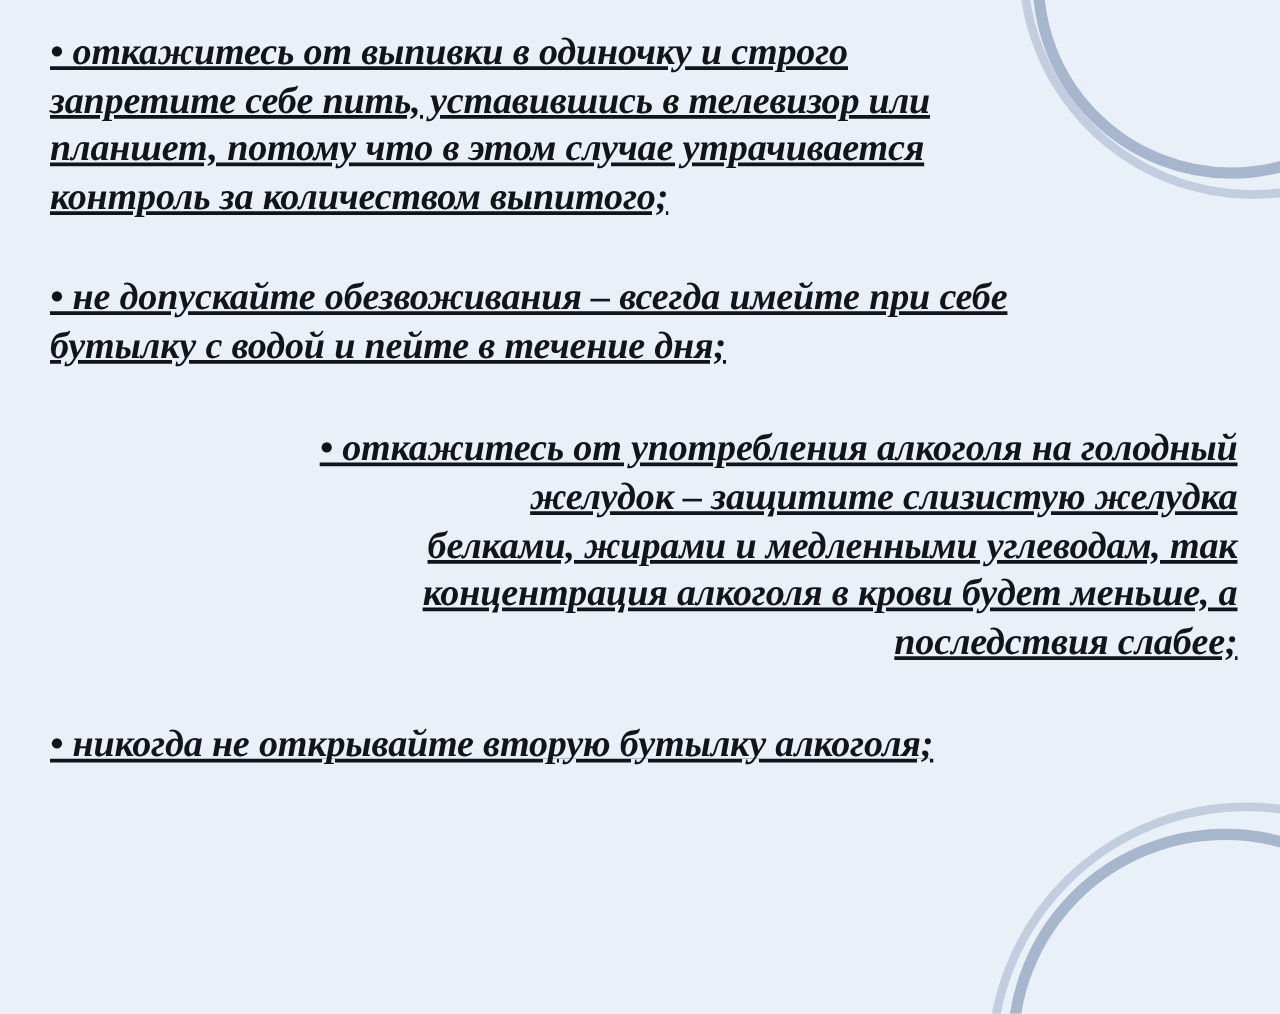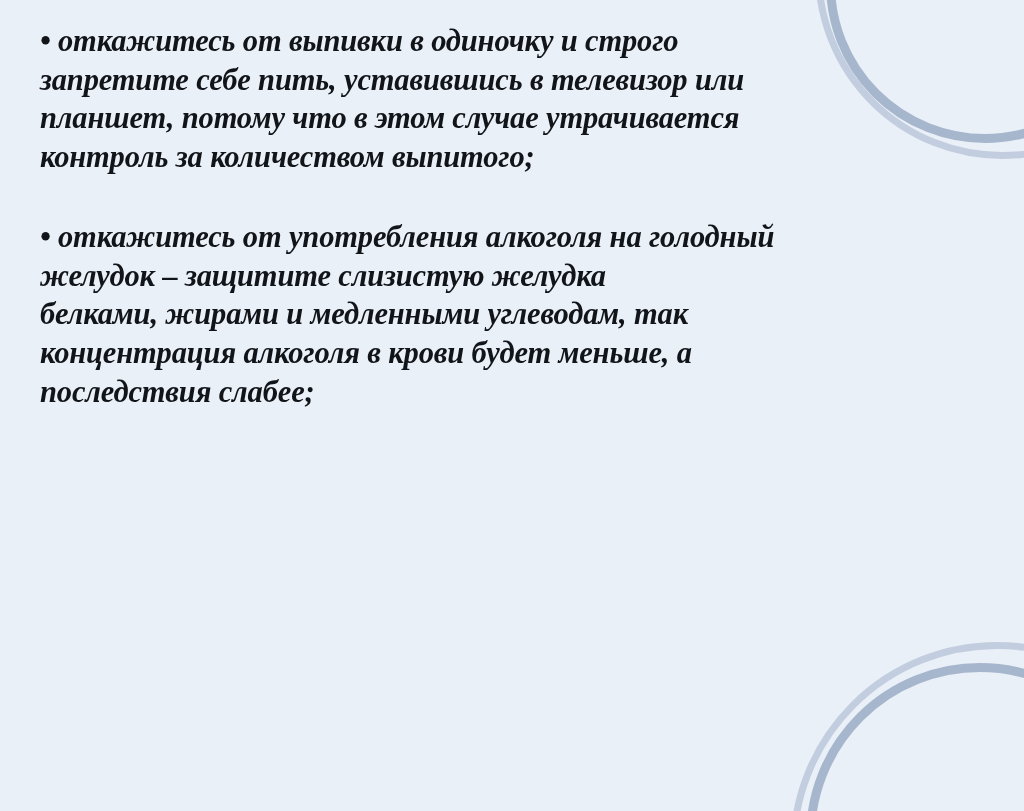--- a/index.html
+++ b/index.html
@@ -83,6 +83,7 @@
     letter-spacing: -0.15px;
     margin: 0 0 34px 0;
     white-space: pre-line;
+    text-decoration: underline;
   }
   .para:last-child {
     margin-bottom: 0;

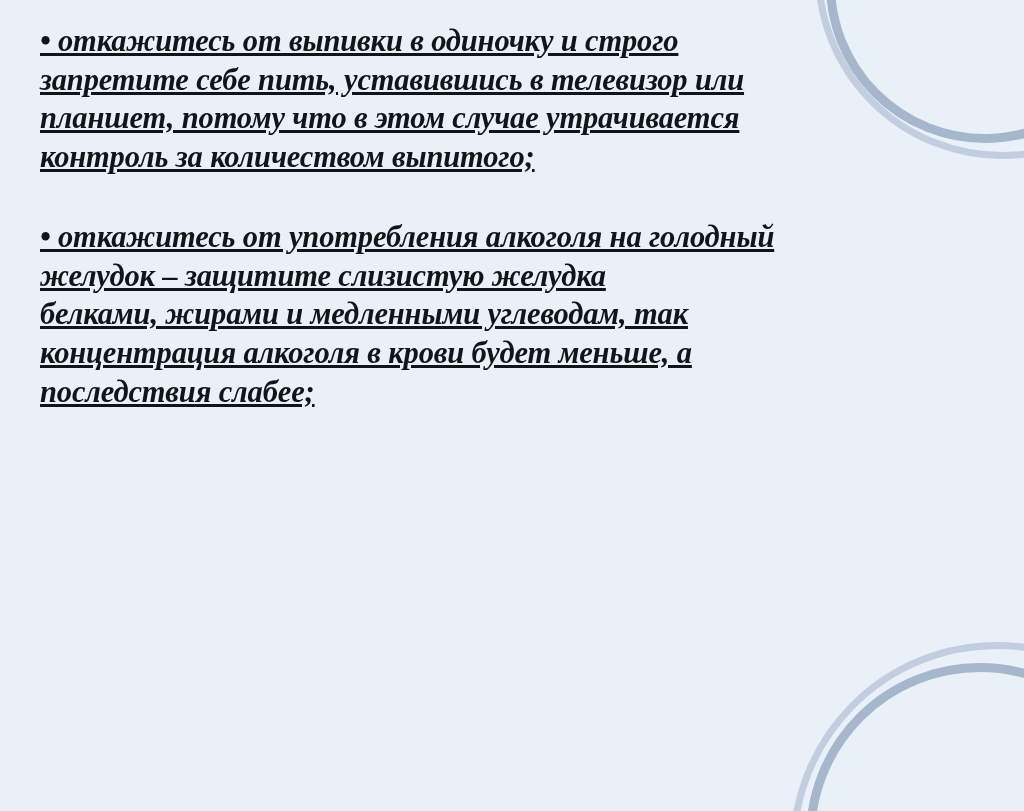--- a/index.html
+++ b/index.html
@@ -108,6 +108,8 @@
 запретите себе пить, уставившись в телевизор или
 планшет, потому что в этом случае утрачивается
 контроль за количеством выпитого;</p>
+    <p class="para p2">• не допускайте обезвоживания – всегда имейте при себе
+бутылку с водой и пейте в течение дня;</p>
     <p class="para p3">• откажитесь от употребления алкоголя на голодный
 желудок – защитите слизистую желудка
 белками, жирами и медленными углеводам, так

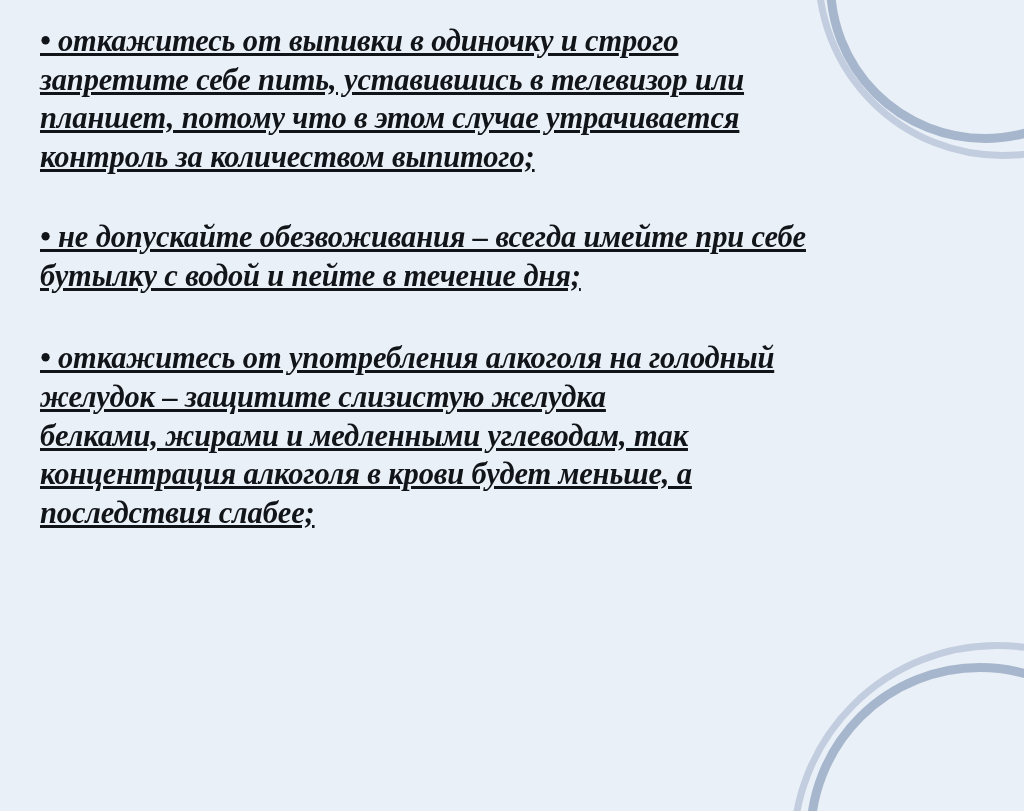--- a/index.html
+++ b/index.html
@@ -90,7 +90,7 @@
   }
   .p1 { margin-bottom: 42px; }
   .p2 { margin-bottom: 44px; }
-  .p3 { margin-bottom: 44px; }
+  .p3 { margin-bottom: 44px; text-align: right; }
   .p4 { margin-bottom: 44px; }
 </style>
 </head>

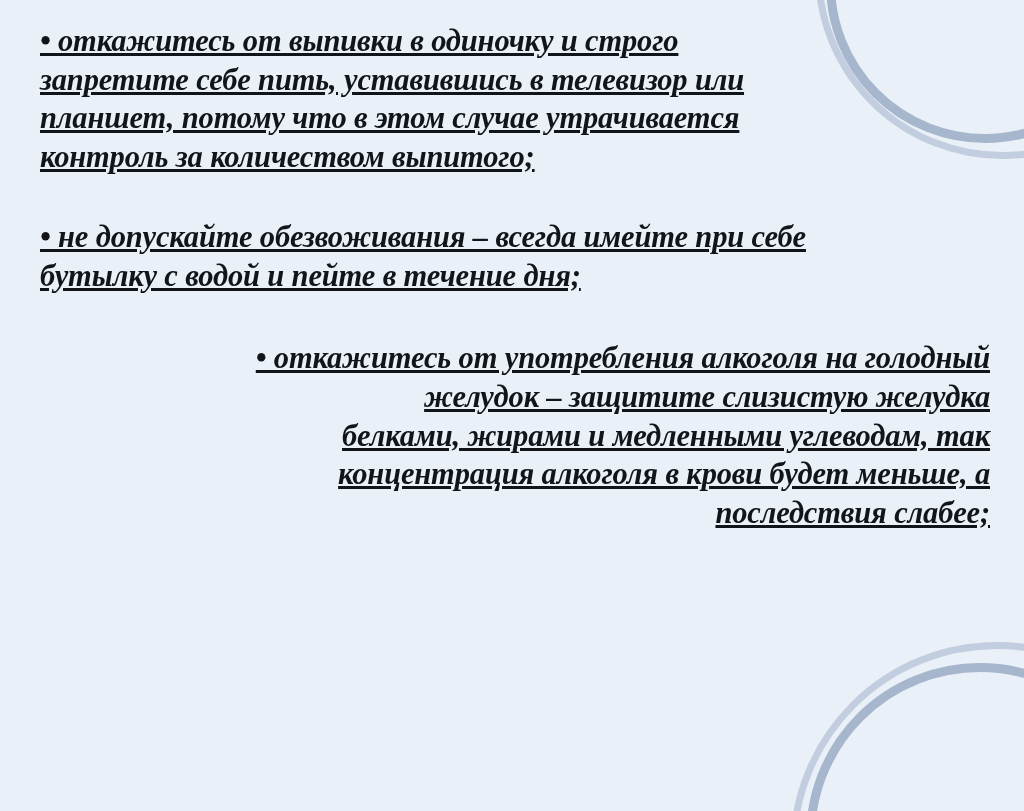--- a/index.html
+++ b/index.html
@@ -115,6 +115,7 @@
 белками, жирами и медленными углеводам, так
 концентрация алкоголя в крови будет меньше, а
 последствия слабее;</p>
+    <p class="para p4">• никогда не открывайте вторую бутылку алкоголя;</p>
   </div>
 
 </div>

